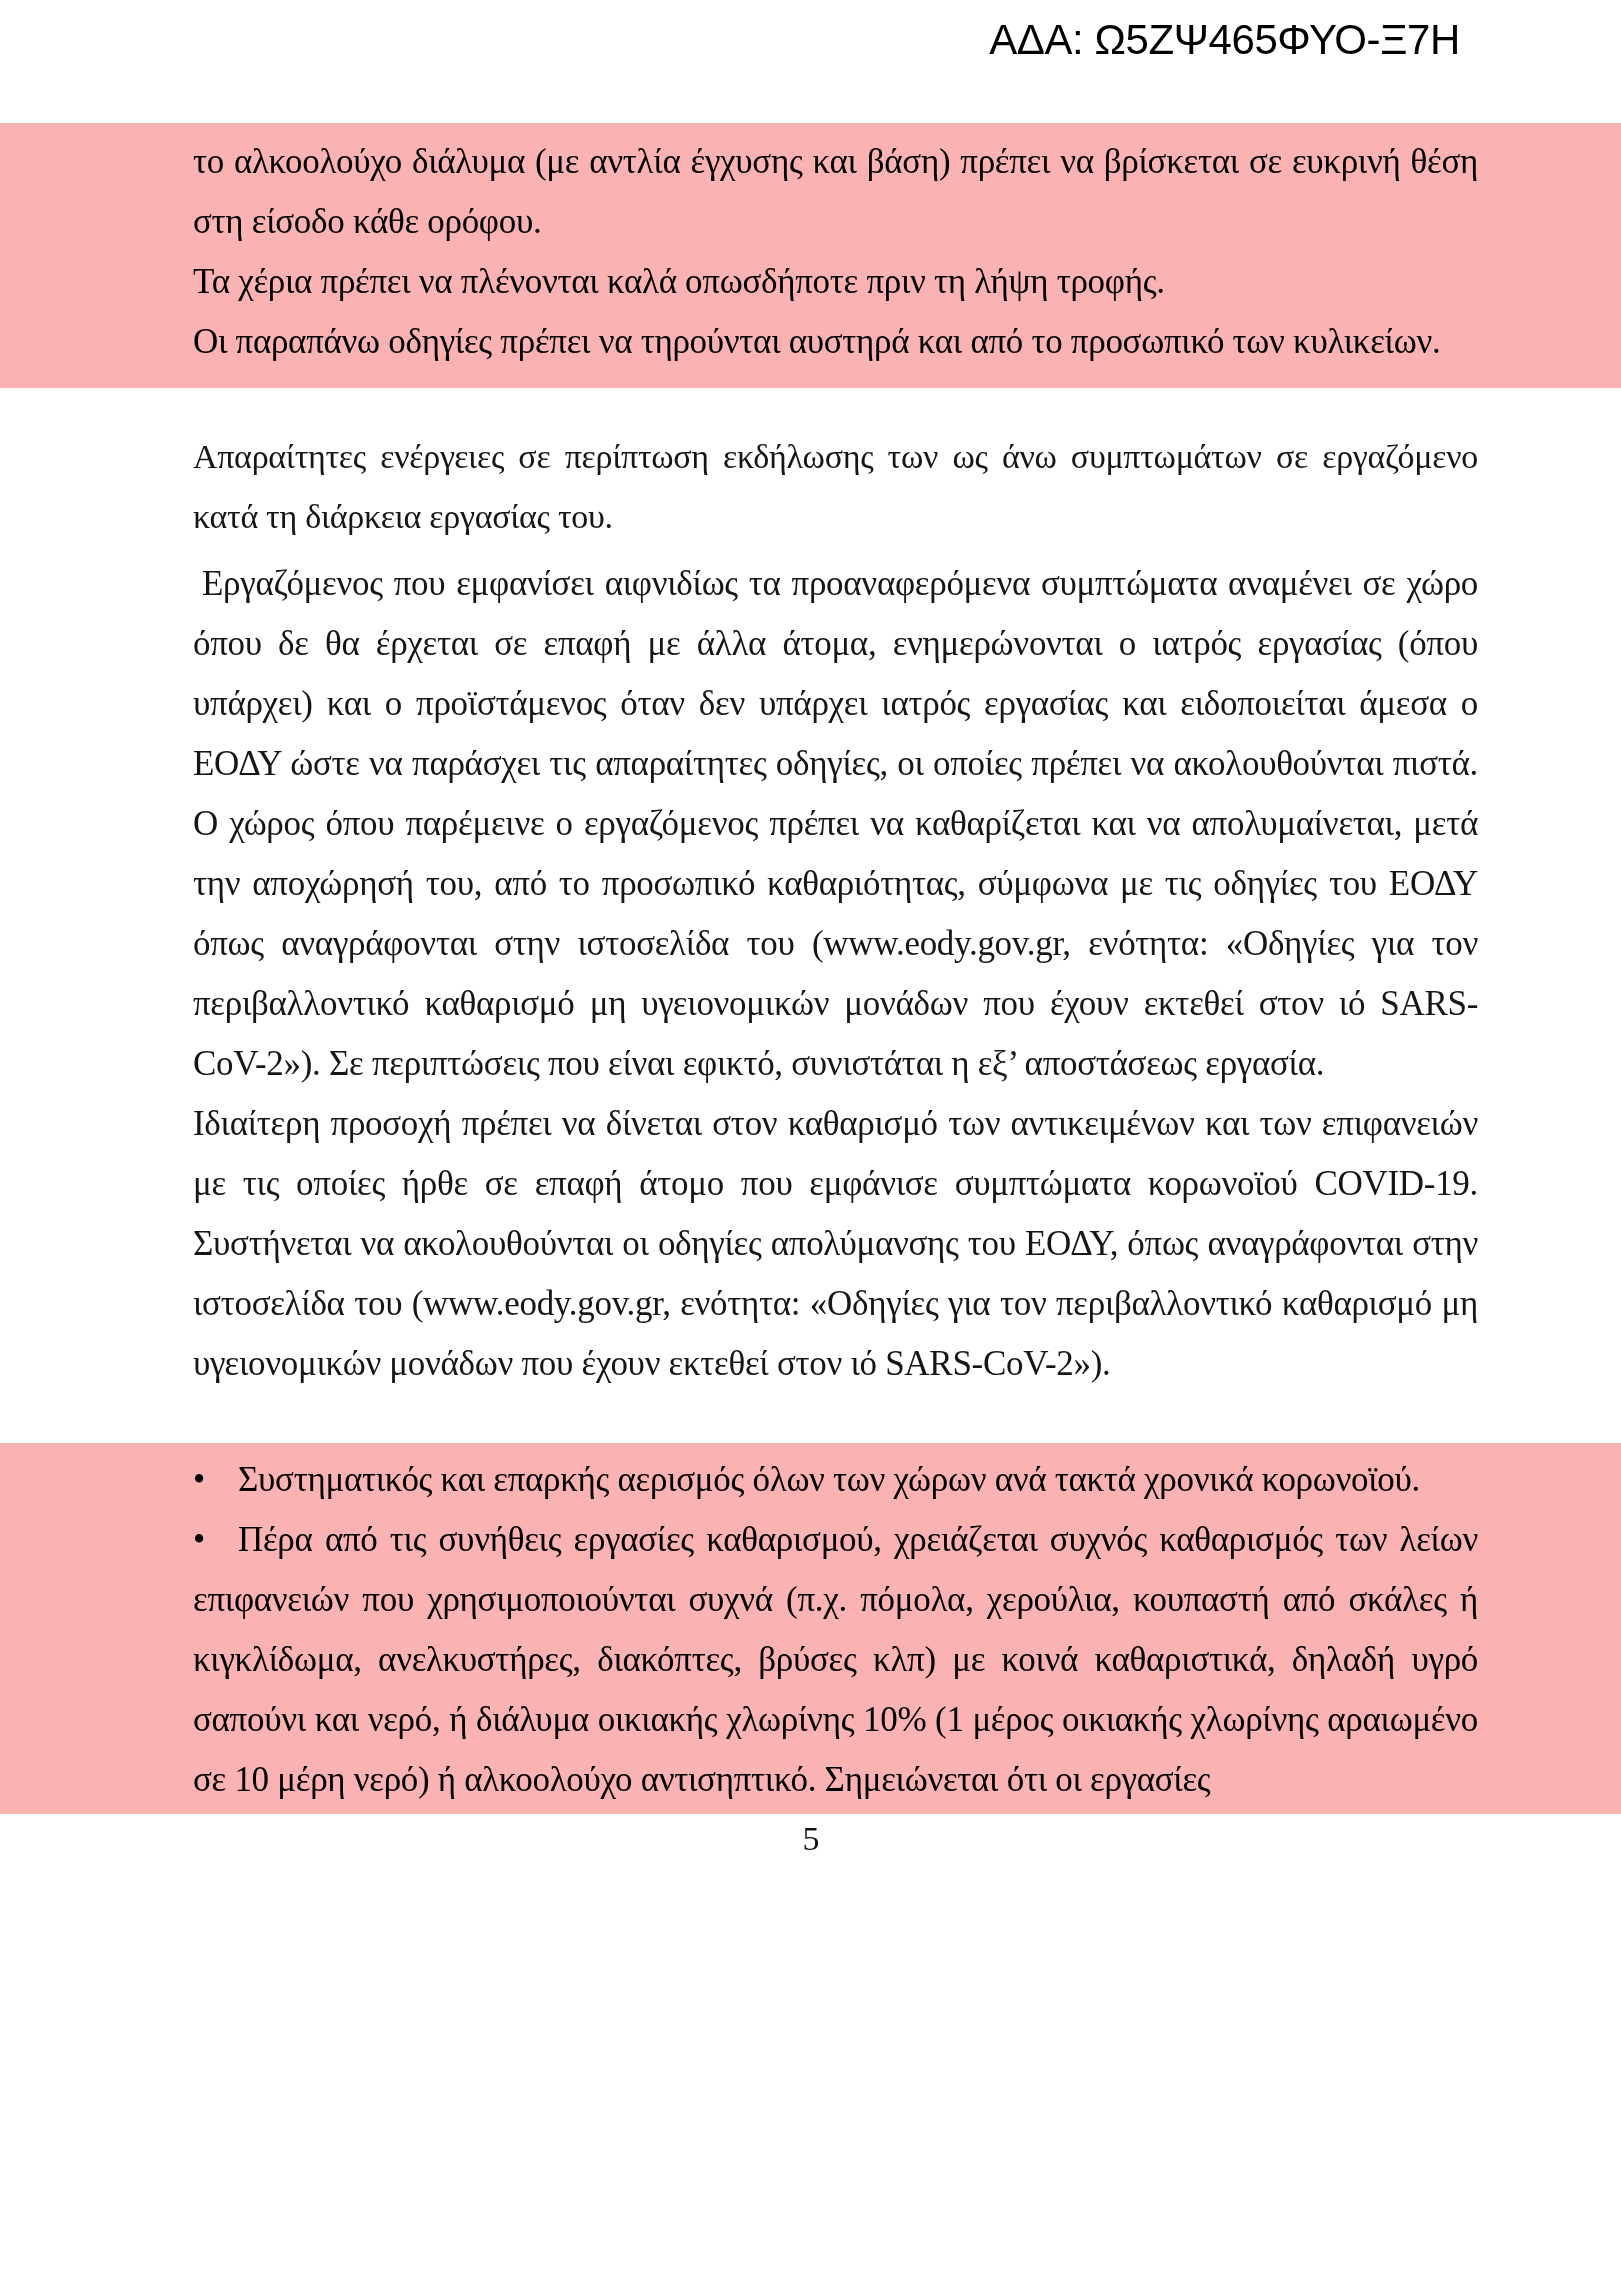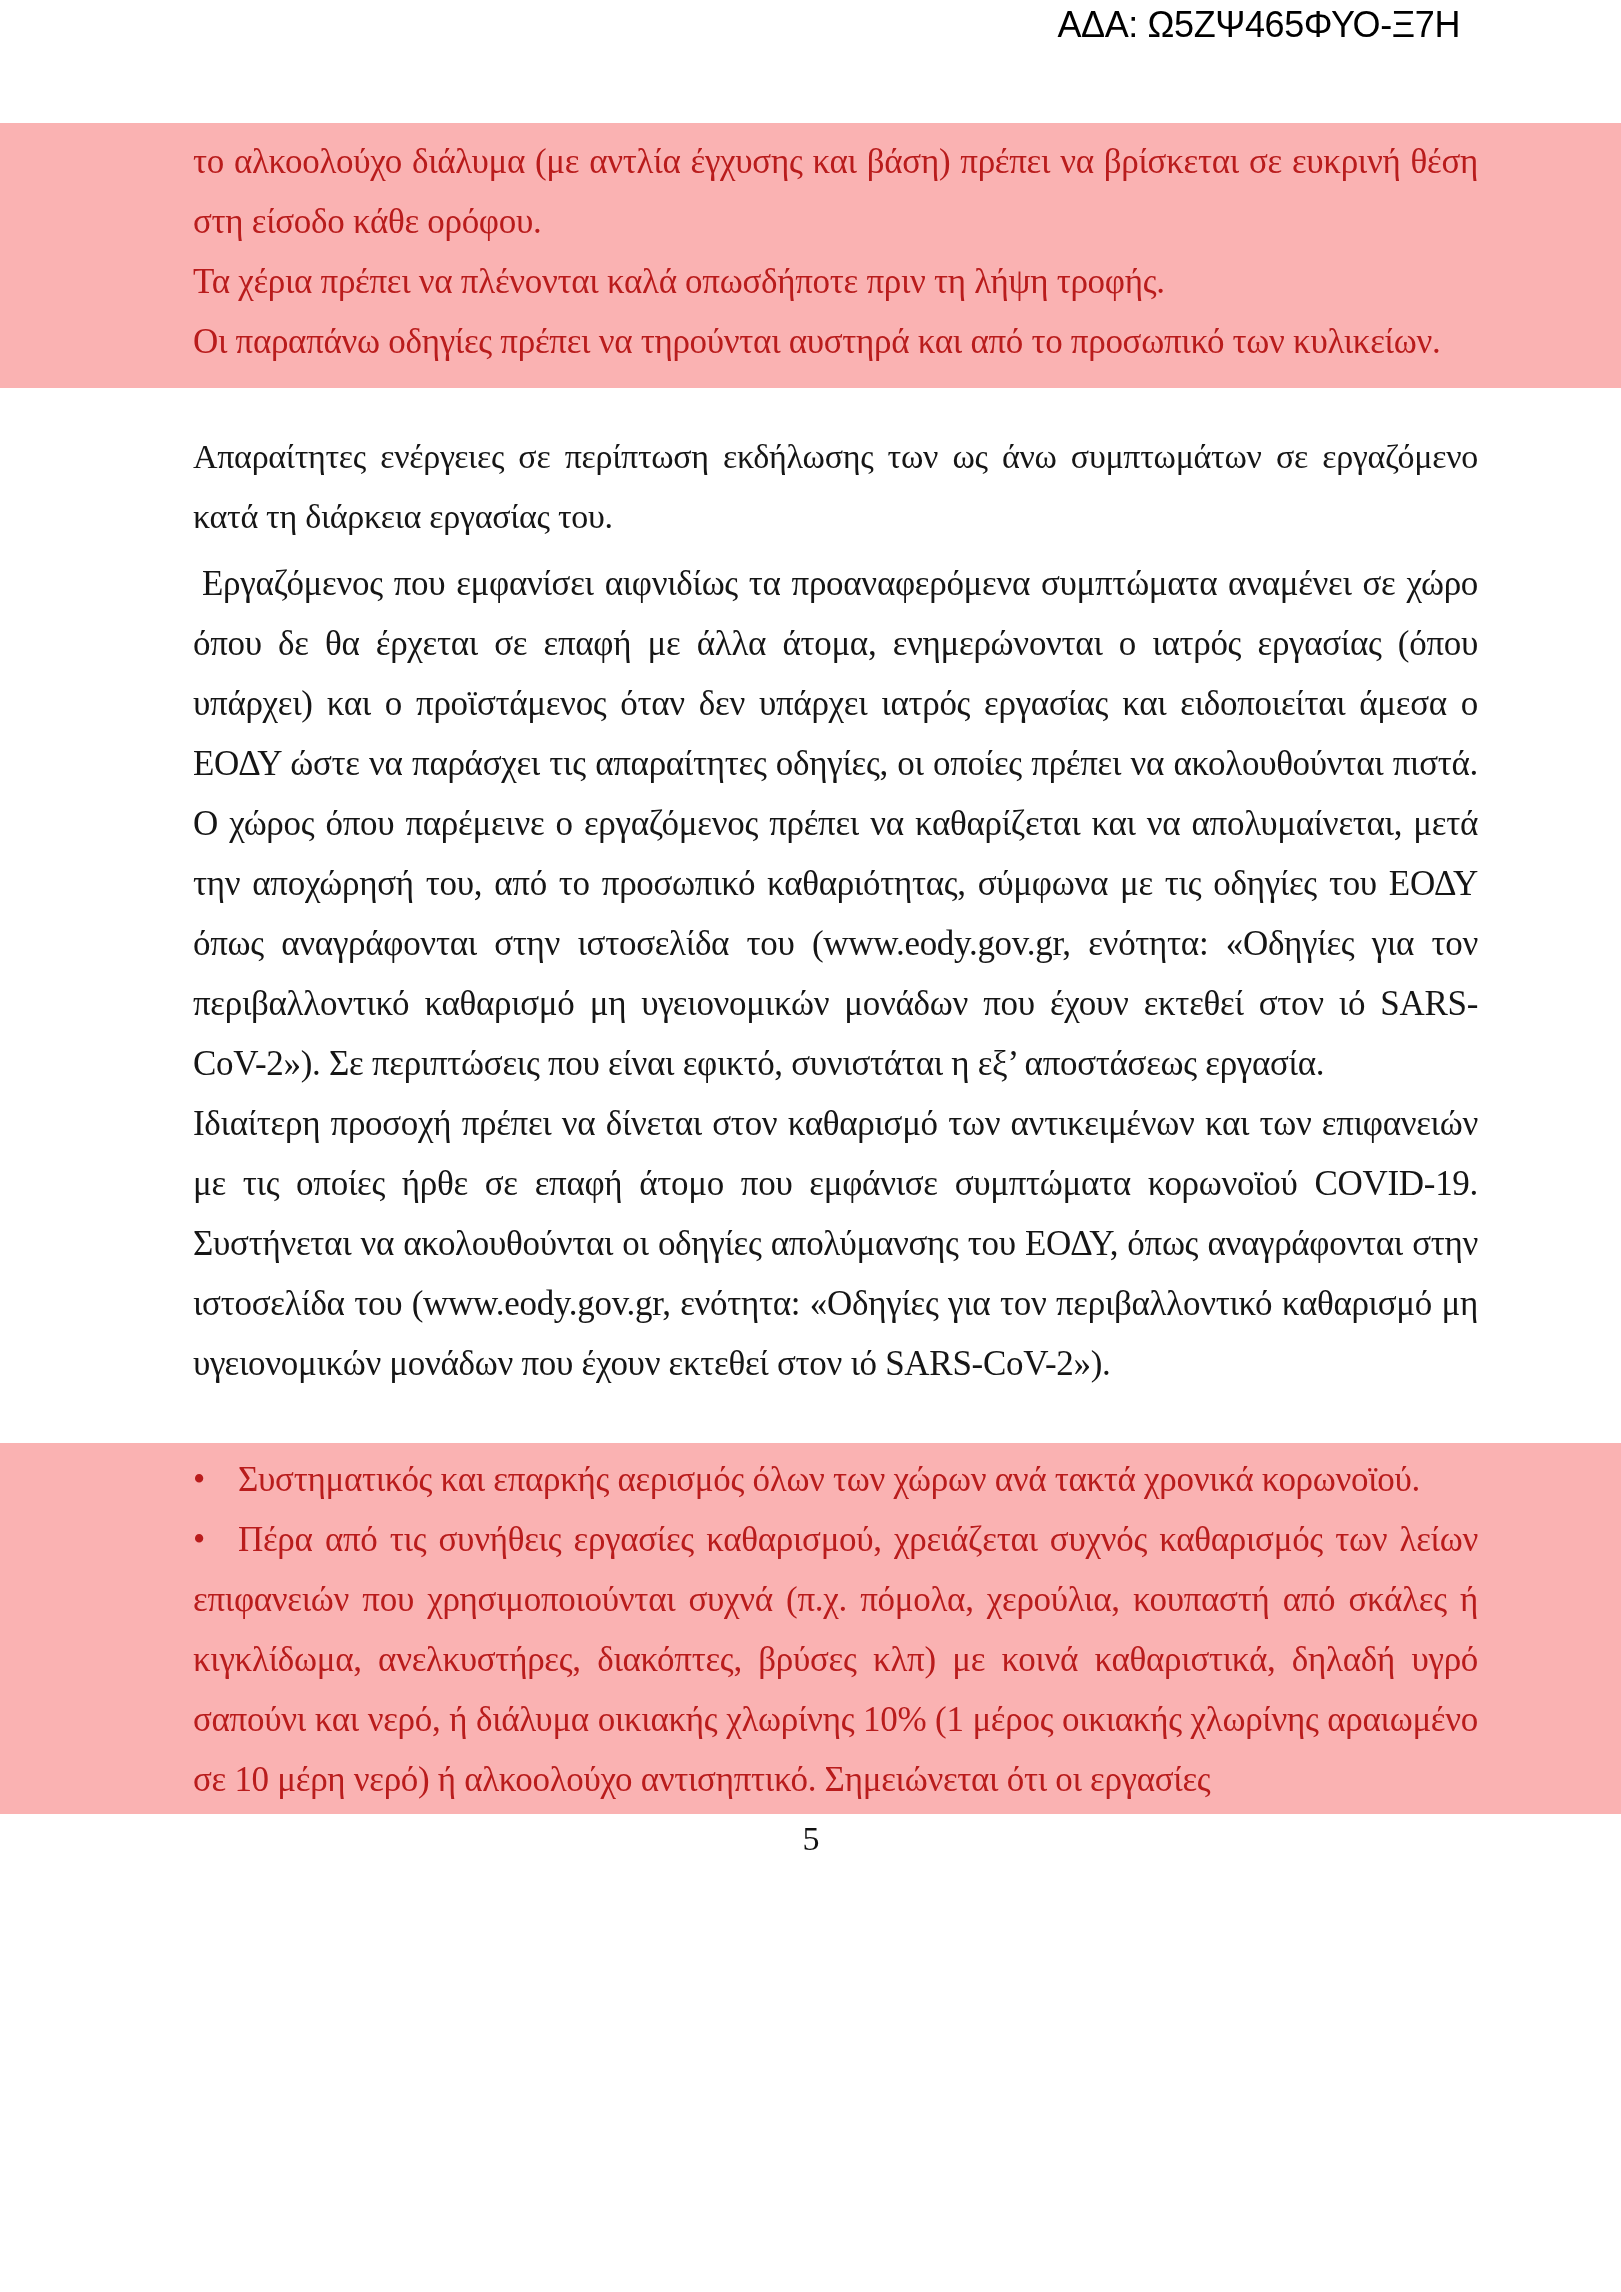--- a/index.html
+++ b/index.html
@@ -17,10 +17,10 @@
   }
   .ada {
     position: absolute;
-    top: 4px;
+    top: 16px;
     right: 162px;
     font-family: "Liberation Sans", sans-serif;
-    font-size: 36px;
+    font-size: 42px;
     line-height: 1.15;
     color: #000000;
     letter-spacing: -0.4px;

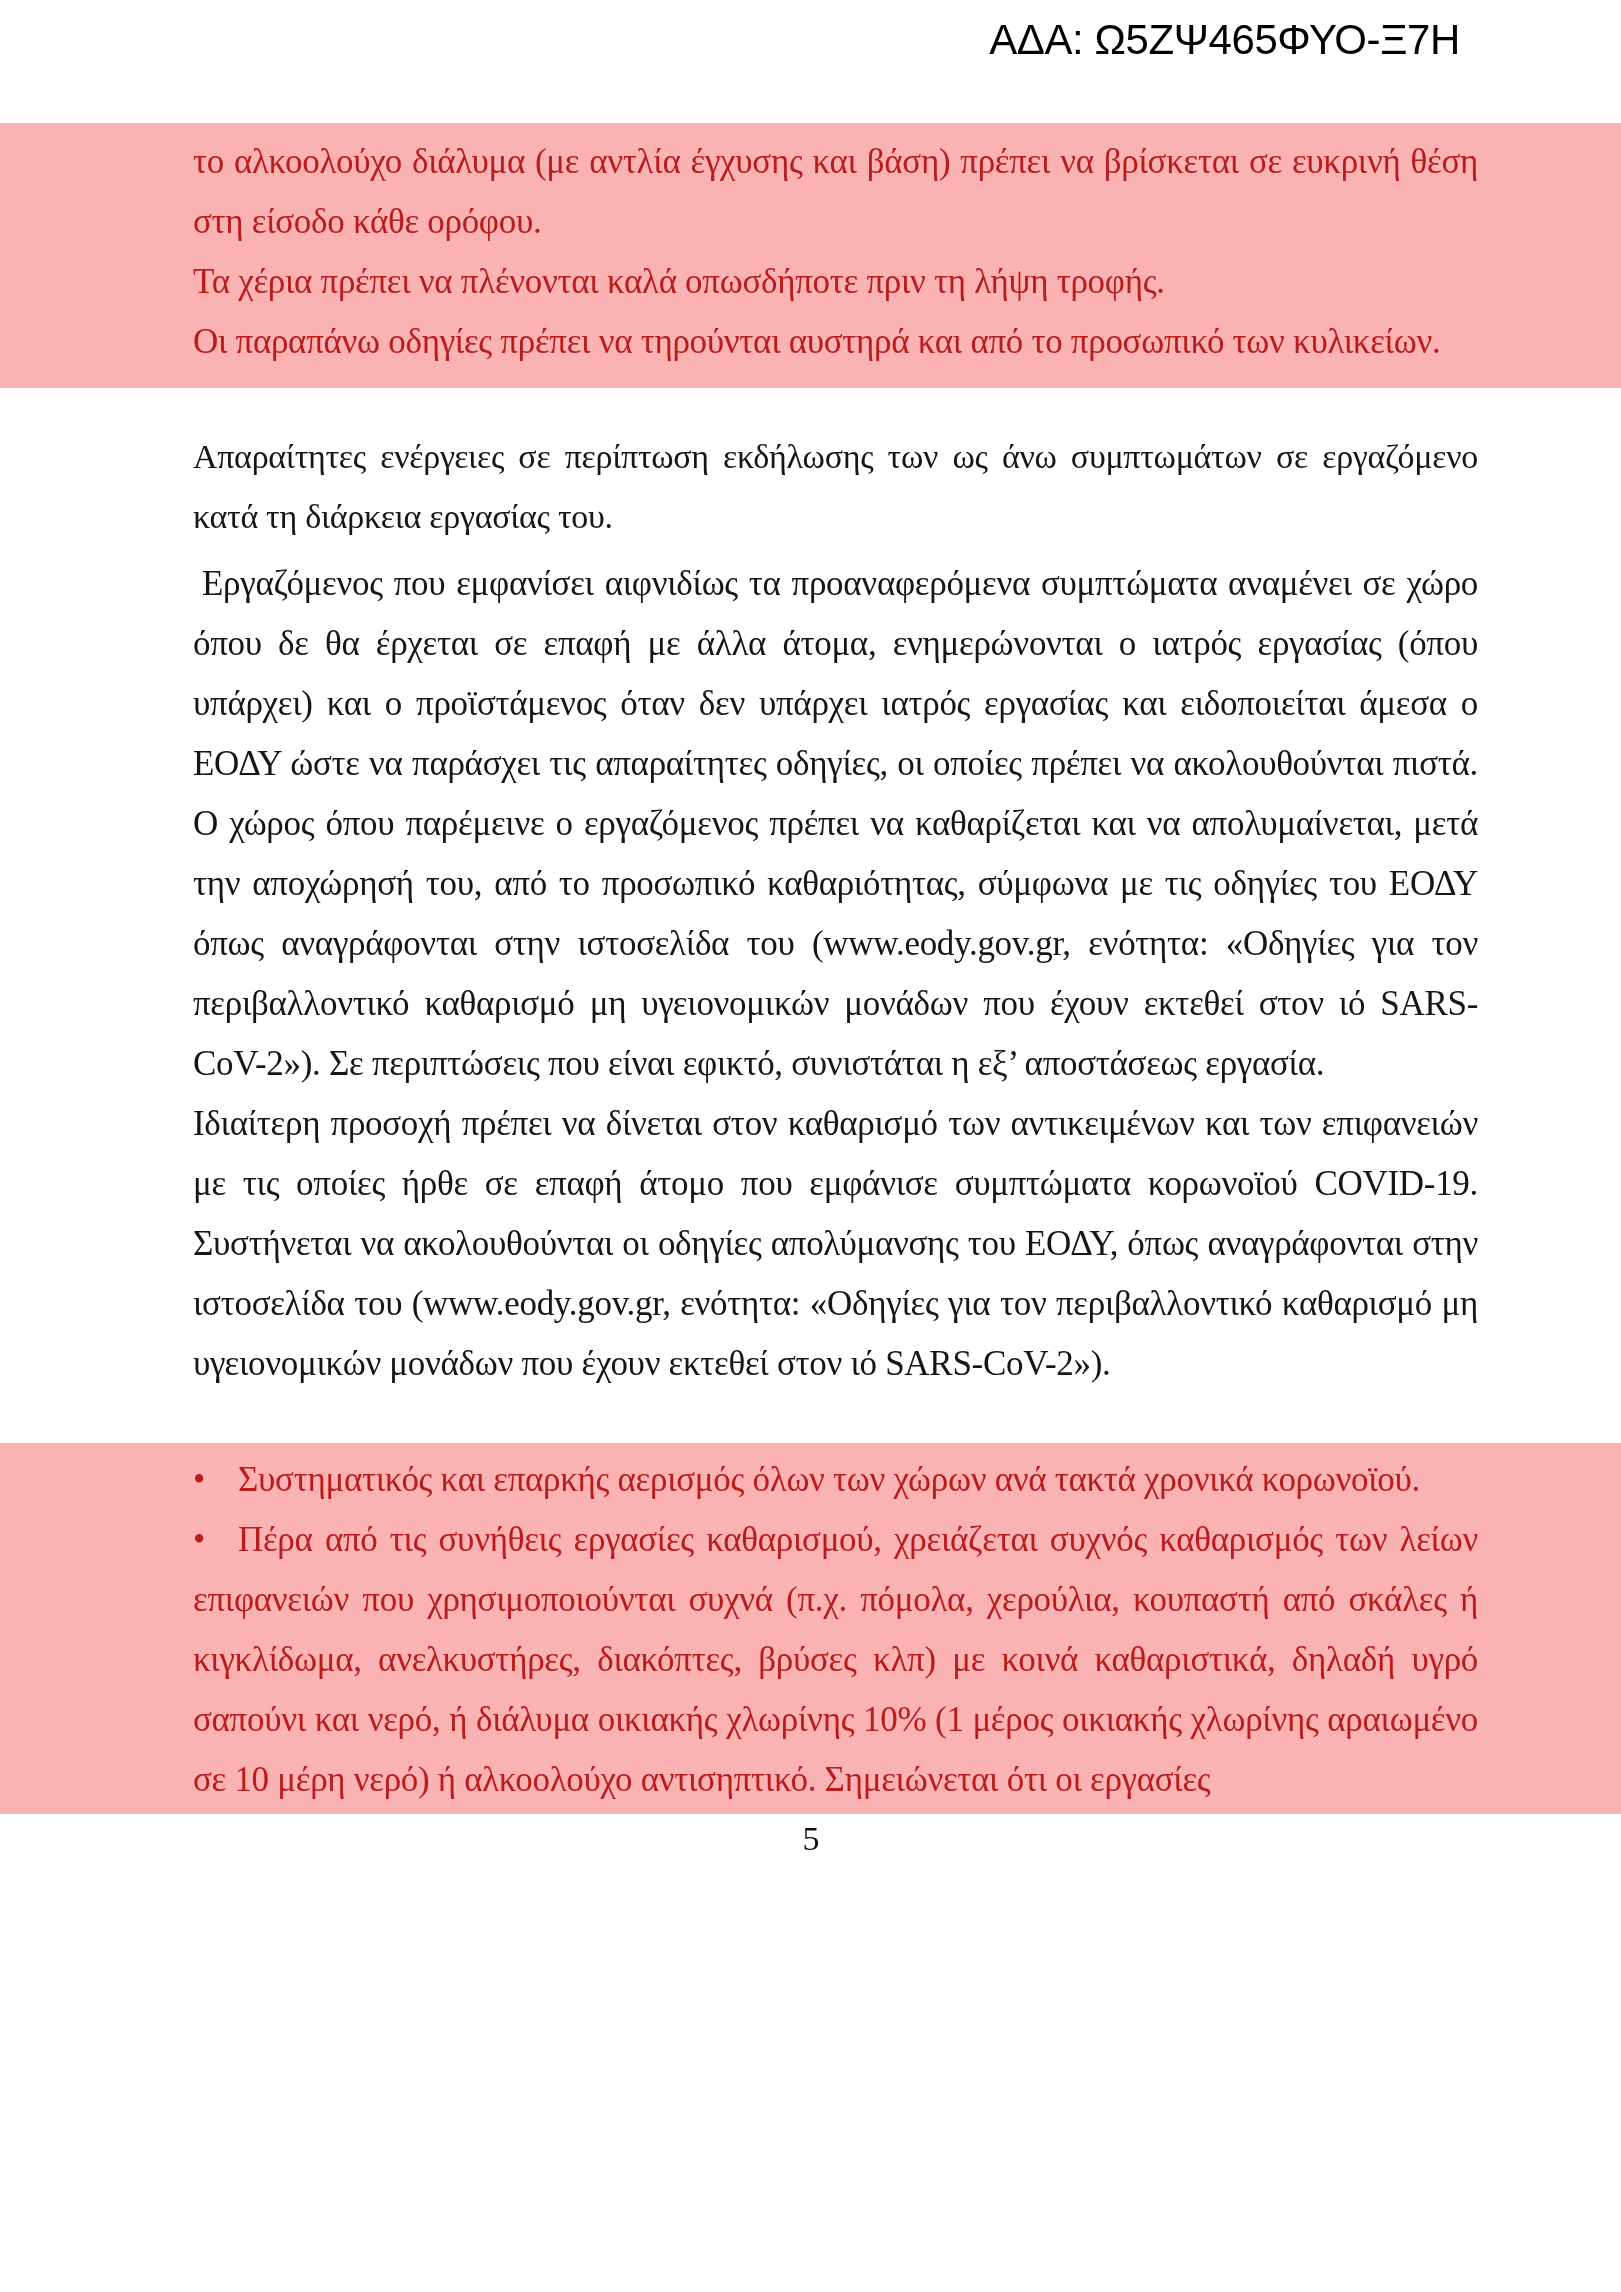--- a/index.html
+++ b/index.html
@@ -27,7 +27,7 @@
   }
   .pink {
     background: #fab2b2;
-    color: #b91c1c;
+    color: #000000;
     padding: 9px 144px 16px 193px;
   }
   .pink.top { margin-top: 123px; }

